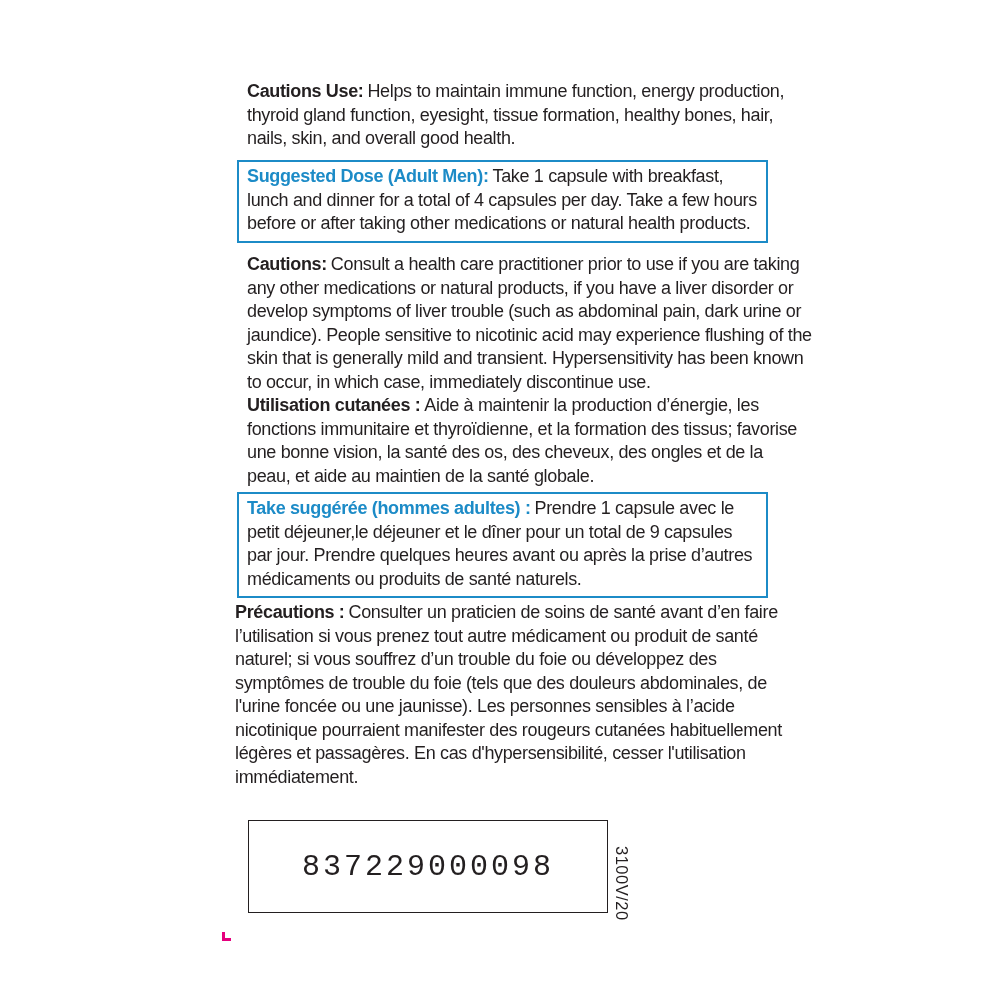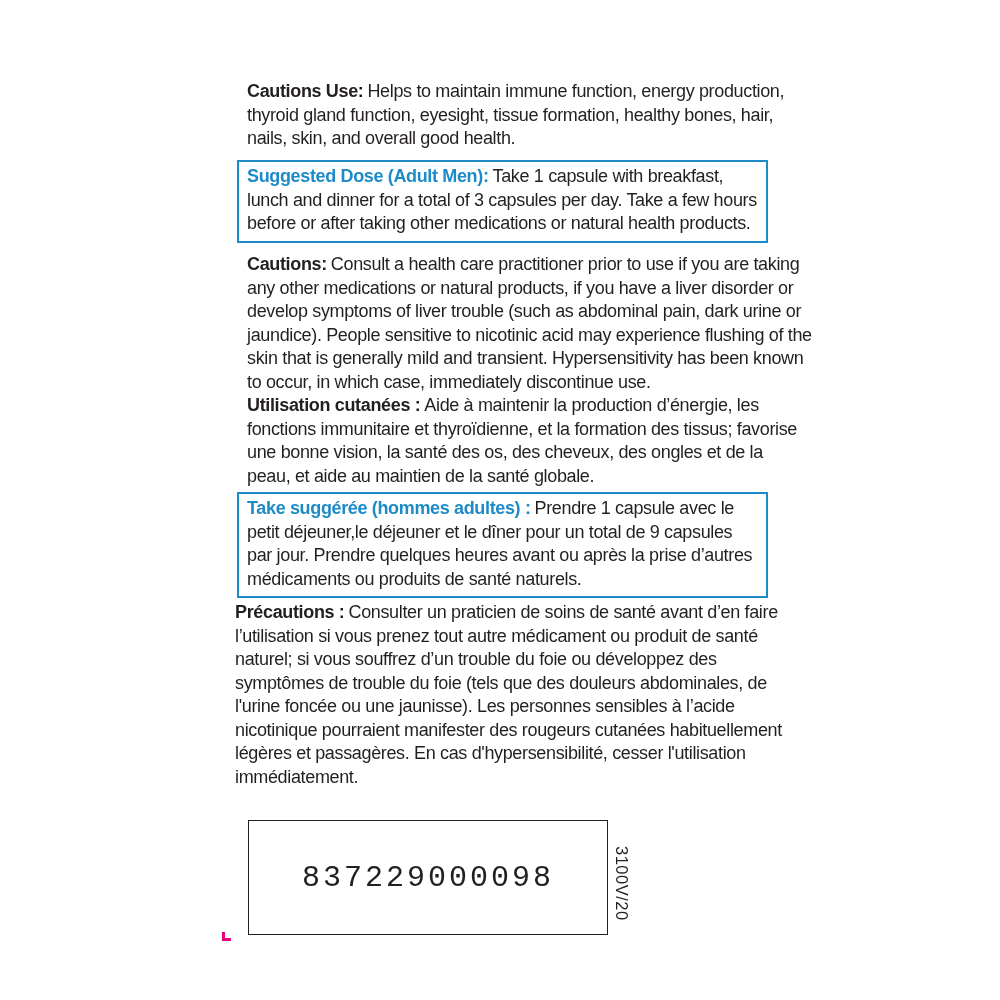--- a/index.html
+++ b/index.html
@@ -71,7 +71,7 @@
 
   <div class="bluebox" style="top:160px">
     <p class="sect">
-      <b class="lbl">Suggested Dose (Adult Men):</b><span>Take 1 capsule with breakfast, lunch and dinner for a total of 3 capsules per day. Take a few hours before or after taking other medications or natural health products.</span>
+      <b class="lbl">Suggested Dose (Adult Men):</b><span>Take 1 capsule with breakfast, lunch and dinner for a total of 4 capsules per day. Take a few hours before or after taking other medications or natural health products.</span>
     </p>
   </div>
 

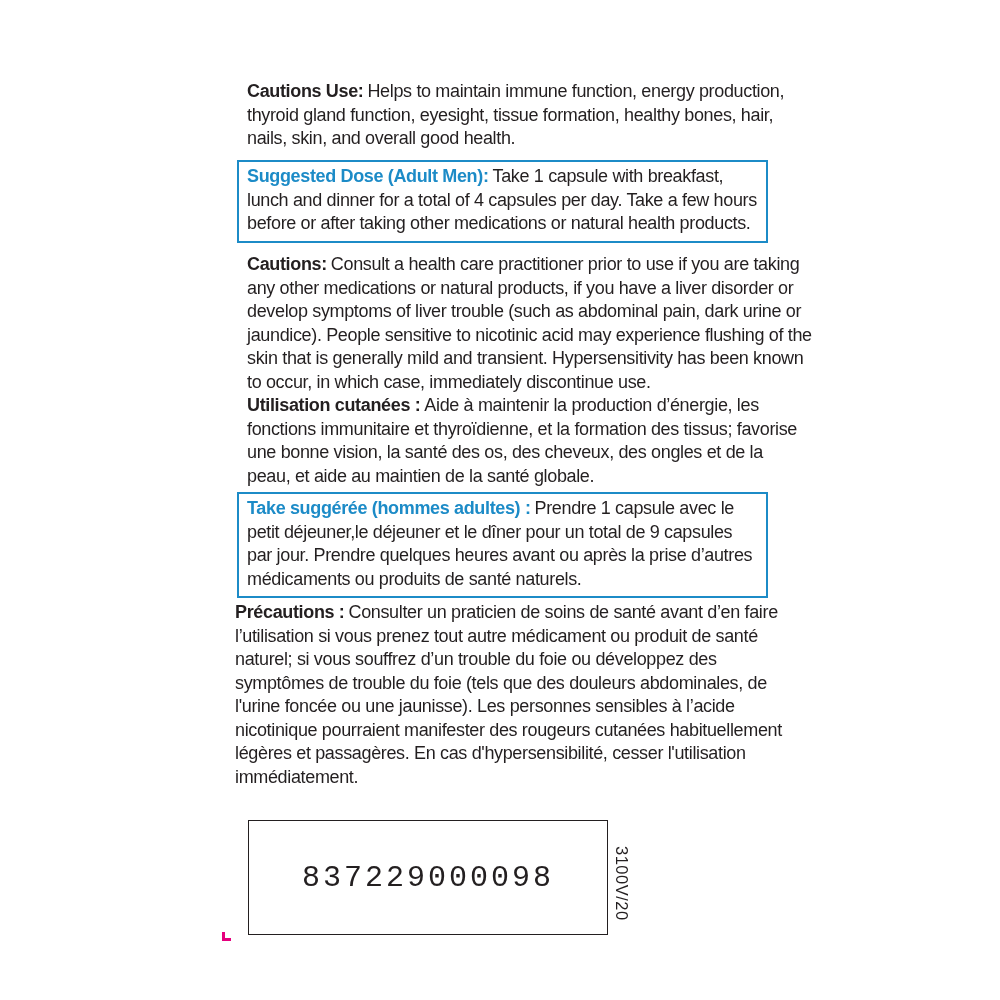--- a/index.html
+++ b/index.html
@@ -30,7 +30,7 @@
   .bluebox p.sect{position:static;}
   .bluebox b.lbl{color:var(--blue);text-align:right;}
   .barcode-box{
-    position:absolute;left:248px;top:820px;width:360px;height:115px;
+    position:absolute;left:248px;top:820px;width:360px;height:93px;
     border:1.5px solid var(--ink);
     box-sizing:border-box;
     display:flex;align-items:center;justify-content:center;

